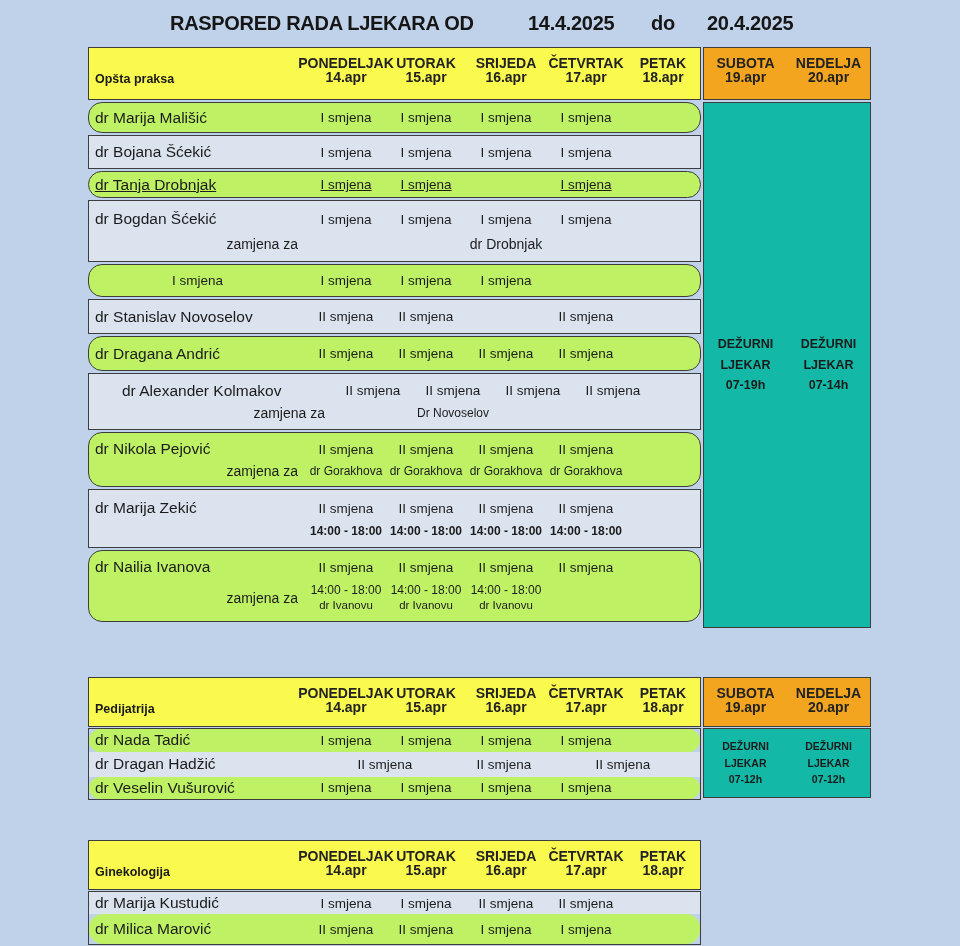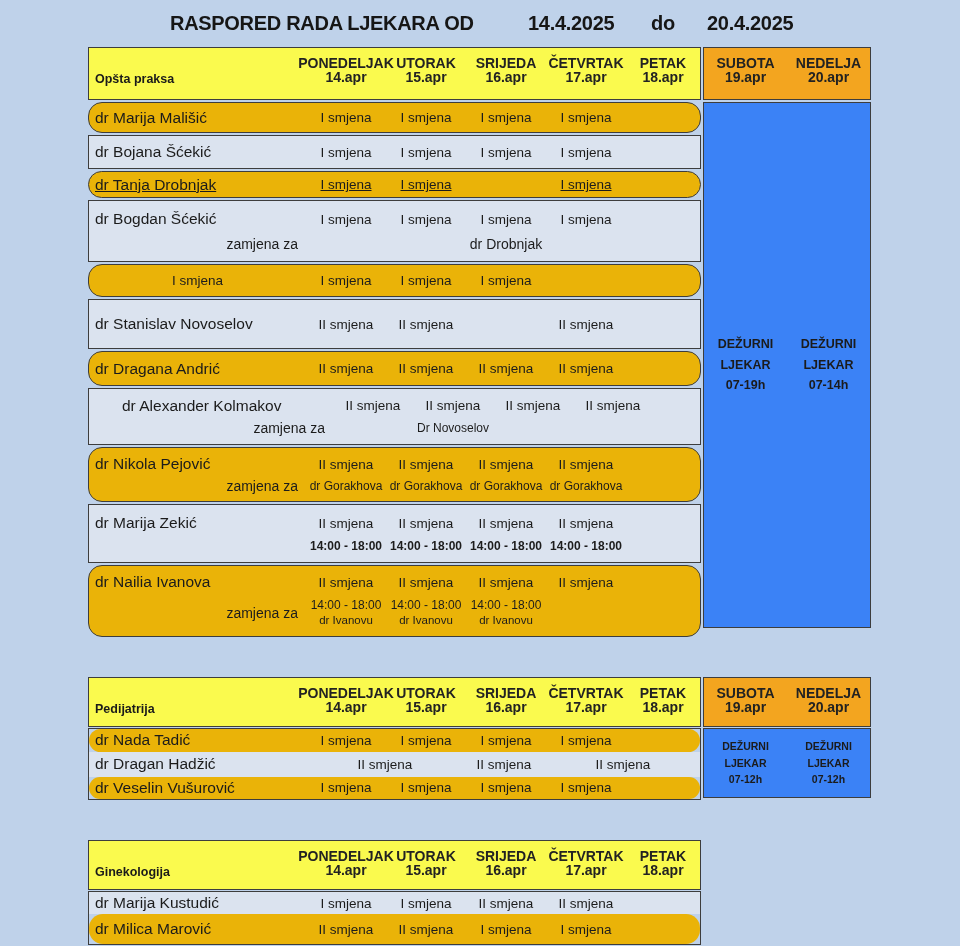--- a/index.html
+++ b/index.html
@@ -24,7 +24,7 @@
   .seclabel{display:flex;align-items:center;padding-left:6px;font-weight:bold;font-size:12.5px;color:#1a1a1a;}
   
   .row{border:1.5px solid #3d3d3d;box-sizing:border-box;margin-top:2px;width:613px;}
-  .pink{background:#eab308;border-radius:14px;}
+  .pink{background:#bef264;border-radius:14px;}
   .blue{background:#dbe3ef;}
   .row .line{display:grid;grid-template-columns:217px 80px 80px 80px 80px 1fr;align-items:center;height:100%;}
   .row.multi{display:flex;flex-direction:column;justify-content:space-evenly;padding:2px 0;}

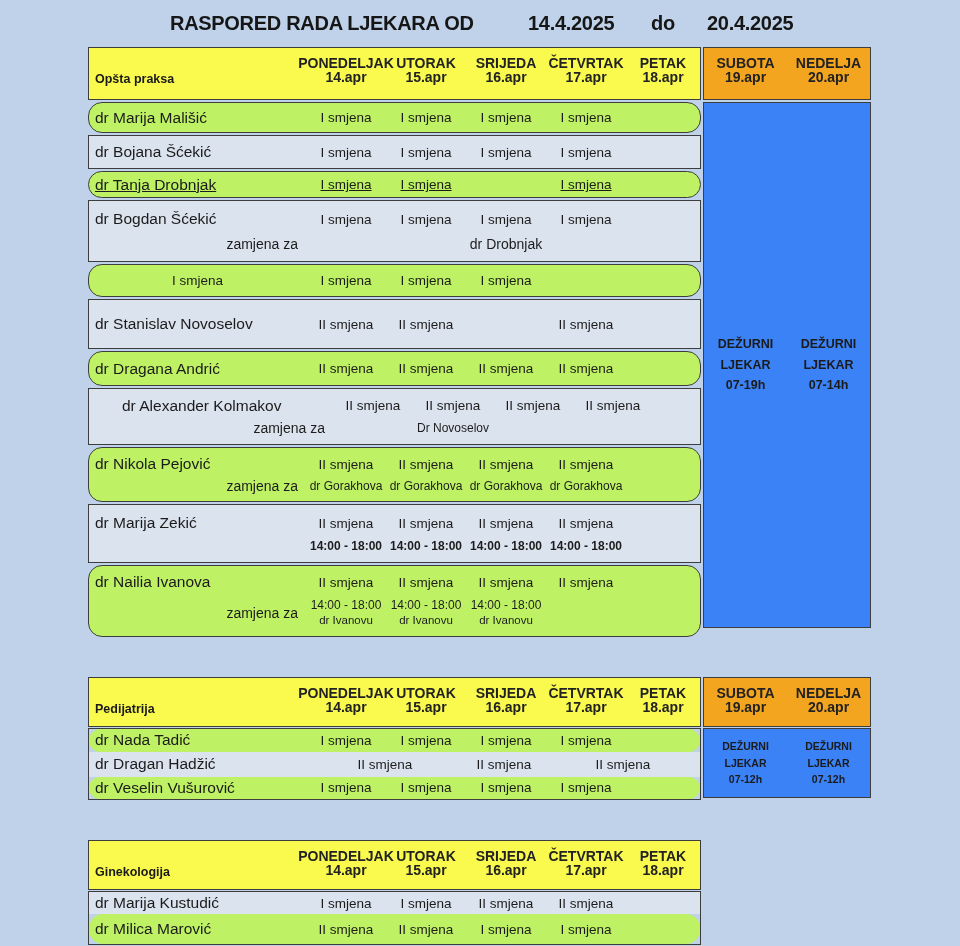--- a/index.html
+++ b/index.html
@@ -168,7 +168,7 @@
     </div>
   </div>
 
-  <div class="row blue" style="height:50px;">
+  <div class="row blue" style="height:35px;">
     <div class="line">
       <div class="cell name">dr Stanislav Novoselov</div>
       <div class="cell shift">II smjena</div>

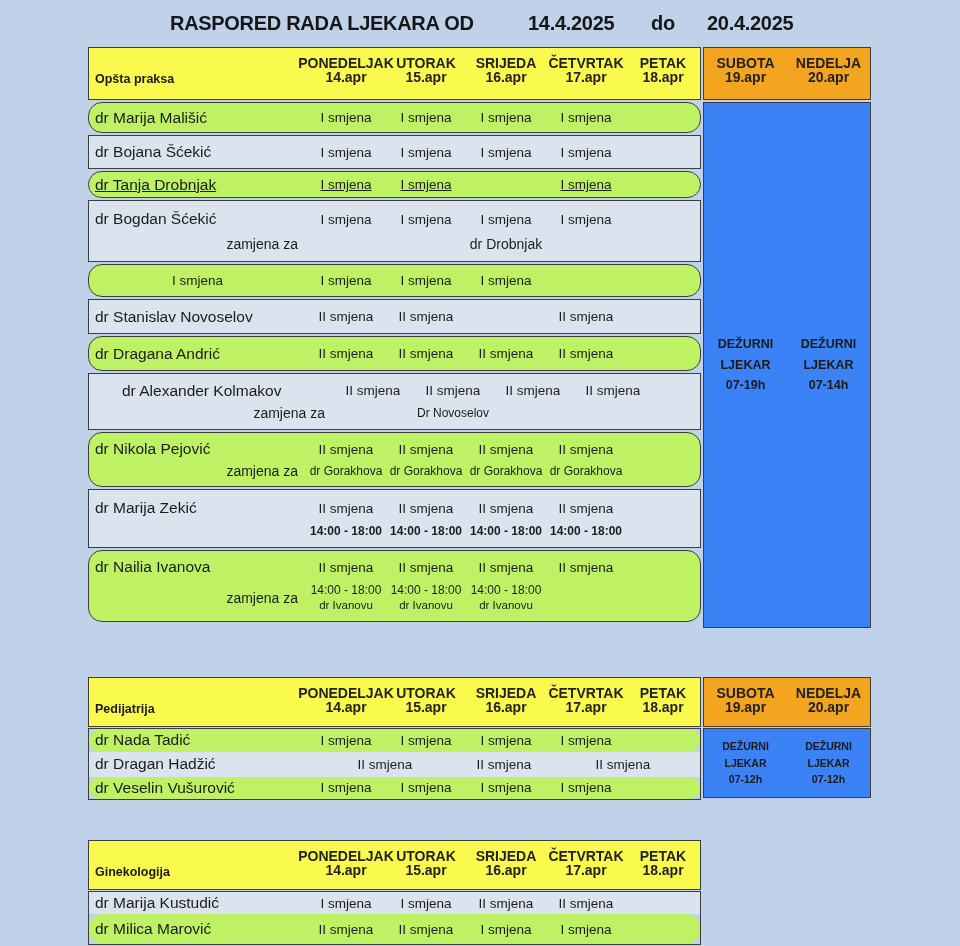--- a/index.html
+++ b/index.html
@@ -39,7 +39,7 @@
   .sub-xs{font-size:11.5px;}
   .stack{display:flex;flex-direction:column;align-items:center;line-height:1.35;}
   
-  .wkcell{position:absolute;background:#3b82f6;border:1.5px solid #3d3d3d;box-sizing:border-box;
+  .wkcell{position:absolute;background:#14b8a6;border:1.5px solid #3d3d3d;box-sizing:border-box;
           display:grid;grid-template-columns:1fr 1fr;align-items:center;}
   .duty{display:flex;flex-direction:column;align-items:center;font-weight:bold;color:#1b1b1b;}
   .duty-lg{font-size:12.5px;line-height:1.65;}

